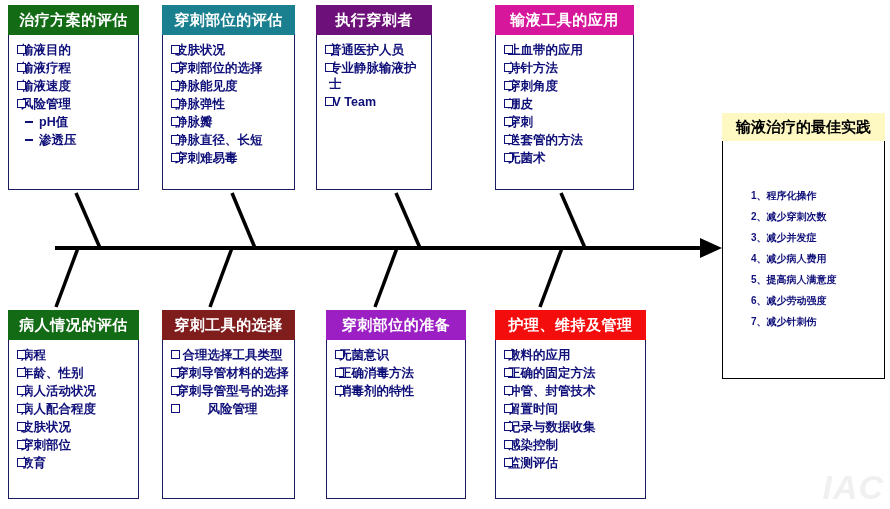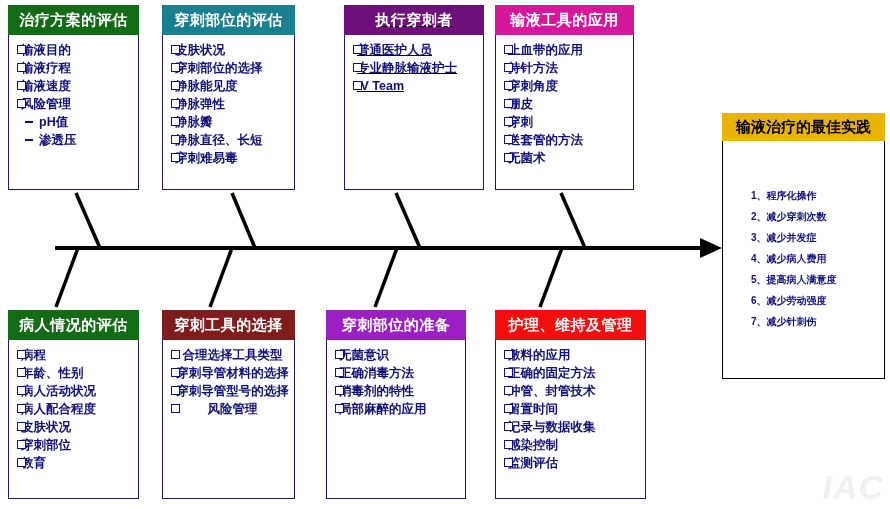--- a/index.html
+++ b/index.html
@@ -192,7 +192,7 @@
     </div>
   </div>
 
-  <div class="cbox" id="tbox2" style="left:344px; top:5px; width:140px;text-decoration:underline;">
+  <div class="cbox" id="tbox2" style="left:316px; top:5px; width:116px;">
     <div class="chead" style="background: rgb(110, 16, 122);">执行穿刺者</div>
     <div class="cbody" style="height:155px;">
       <ul>

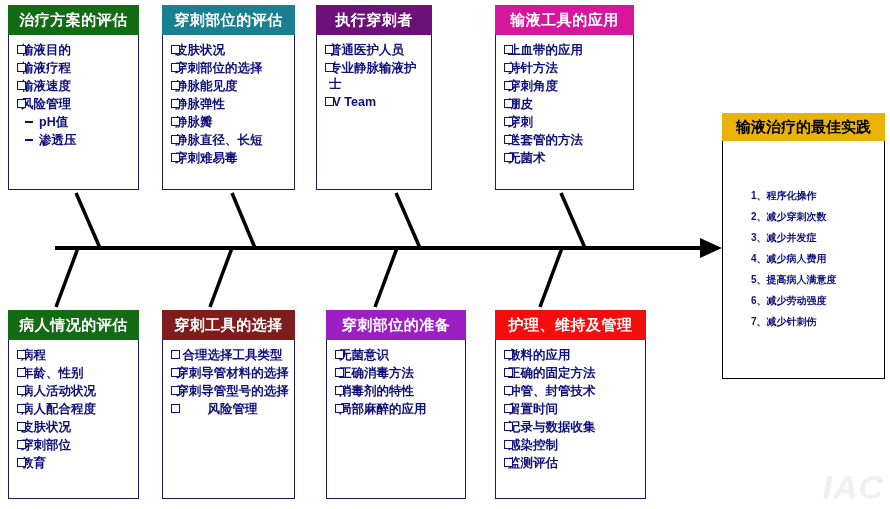--- a/index.html
+++ b/index.html
@@ -273,7 +273,7 @@
   </div>
 
   <div id="result" style="left:722px; top:113px; width:163px;">
-    <div class="rhead" style="background: #eab308;">输液治疗的最佳实践</div>
+    <div class="rhead" style="background: #fef9c3;">输液治疗的最佳实践</div>
     <div class="rbody" style="height:238px;">
       <ol>
           <li>1、程序化操作</li>

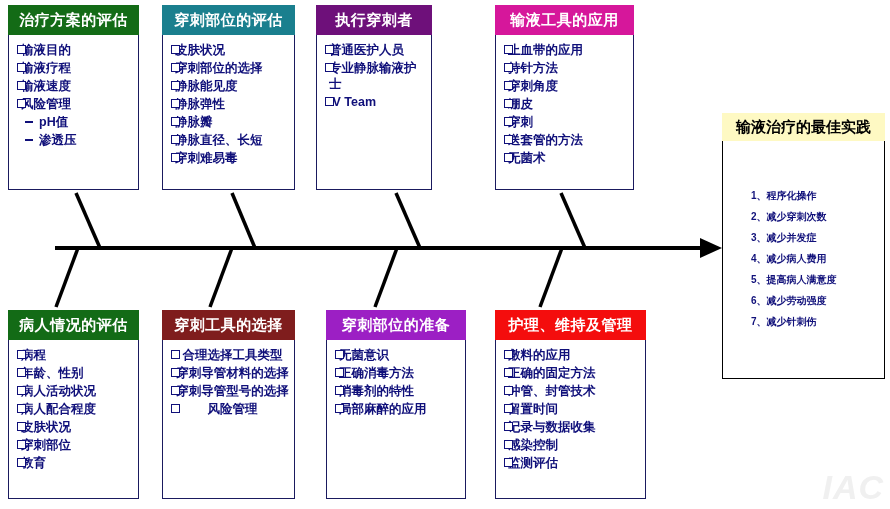--- a/index.html
+++ b/index.html
@@ -252,7 +252,6 @@
           <li><span class="bx"></span><span>无菌意识</span></li>
           <li><span class="bx"></span><span>正确消毒方法</span></li>
           <li><span class="bx"></span><span>消毒剂的特性</span></li>
-          <li><span class="bx"></span><span>局部麻醉的应用</span></li>
         </ul>
     </div>
   </div>

